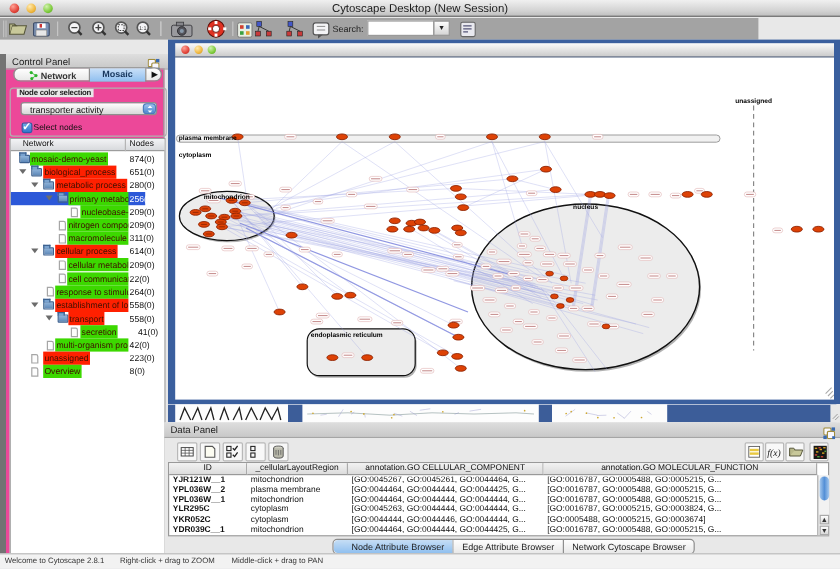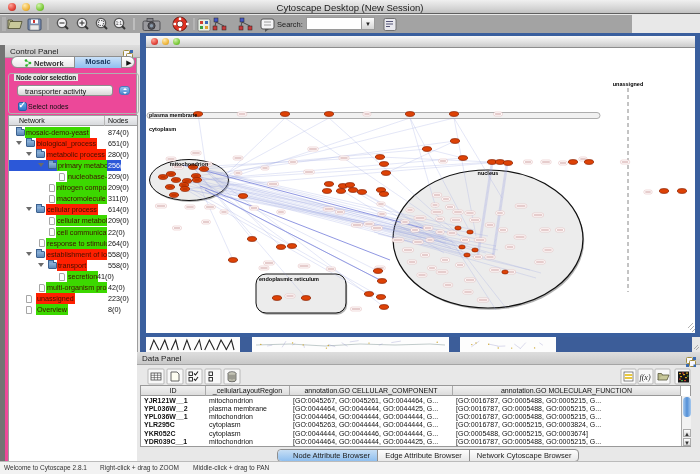--- a/index.html
+++ b/index.html
@@ -23,7 +23,7 @@
 #tabarr{position:absolute;left:118px;top:12px;width:12px;height:11px;font-size:7px;color:#111;text-align:center;line-height:11px;}
 #groupbox{position:absolute;left:3px;top:28px;width:131px;height:41px;border:1px solid #b0b0b0;border-radius:3px;}
 #grouplbl{position:absolute;left:9px;top:29px;background:#e8e8e8;font-size:6.5px;font-weight:bold;color:#222;padding:0 2px;letter-spacing:-0.2px;}
-#combo{position:absolute;left:12px;top:40px;width:96px;height:11px;background:linear-gradient(#ffffff,#d8d8d8);border:1px solid #8e8e8e;border-radius:3px;font-size:7.5px;color:#111;padding:1px 0 0 7px;}
+#combo{position:absolute;left:12px;top:40px;width:114px;height:11px;background:linear-gradient(#ffffff,#d8d8d8);border:1px solid #8e8e8e;border-radius:3px;font-size:7.5px;color:#111;padding:1px 0 0 7px;}
 #combobtn{position:absolute;left:114px;top:41px;width:11px;height:9px;background:linear-gradient(#9cc2ef,#4c88d0);border-radius:3px;border:1px solid #4a7cbd;}
 #combobtn:before{content:"";position:absolute;left:2.5px;top:1px;border-left:2.5px solid transparent;border-right:2.5px solid transparent;border-bottom:2.5px solid #fff;}
 #combobtn:after{content:"";position:absolute;left:2.5px;top:5px;border-left:2.5px solid transparent;border-right:2.5px solid transparent;border-top:2.5px solid #fff;}

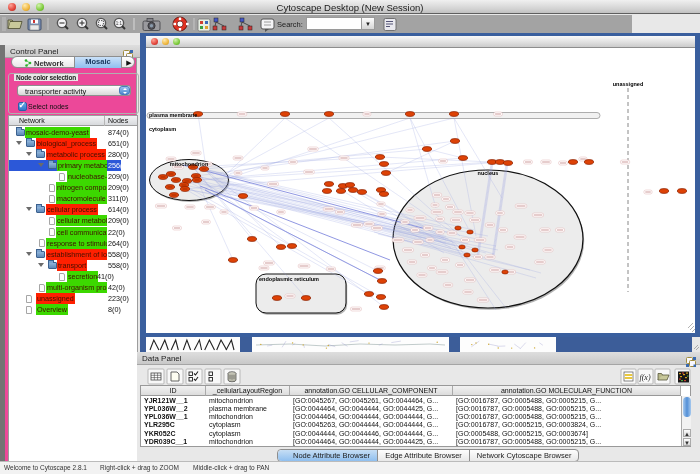--- a/index.html
+++ b/index.html
@@ -242,7 +242,7 @@
 <div class="trow" style="top:155.0px;">
             <span class="file" style="left:50px;"></span>
             <span class="tlabel green" style="position:absolute;left:58px;">secretion</span>
-            <span style="position:absolute;left:88px;top:0;height:11px;line-height:11px;color:#111;">41(0)</span>
+            <span style="position:absolute;left:106px;top:0;height:11px;line-height:11px;color:#111;">41(0)</span>
           </div>
 <div class="trow" style="top:166.1px;">
             <span class="file" style="left:30px;"></span>

